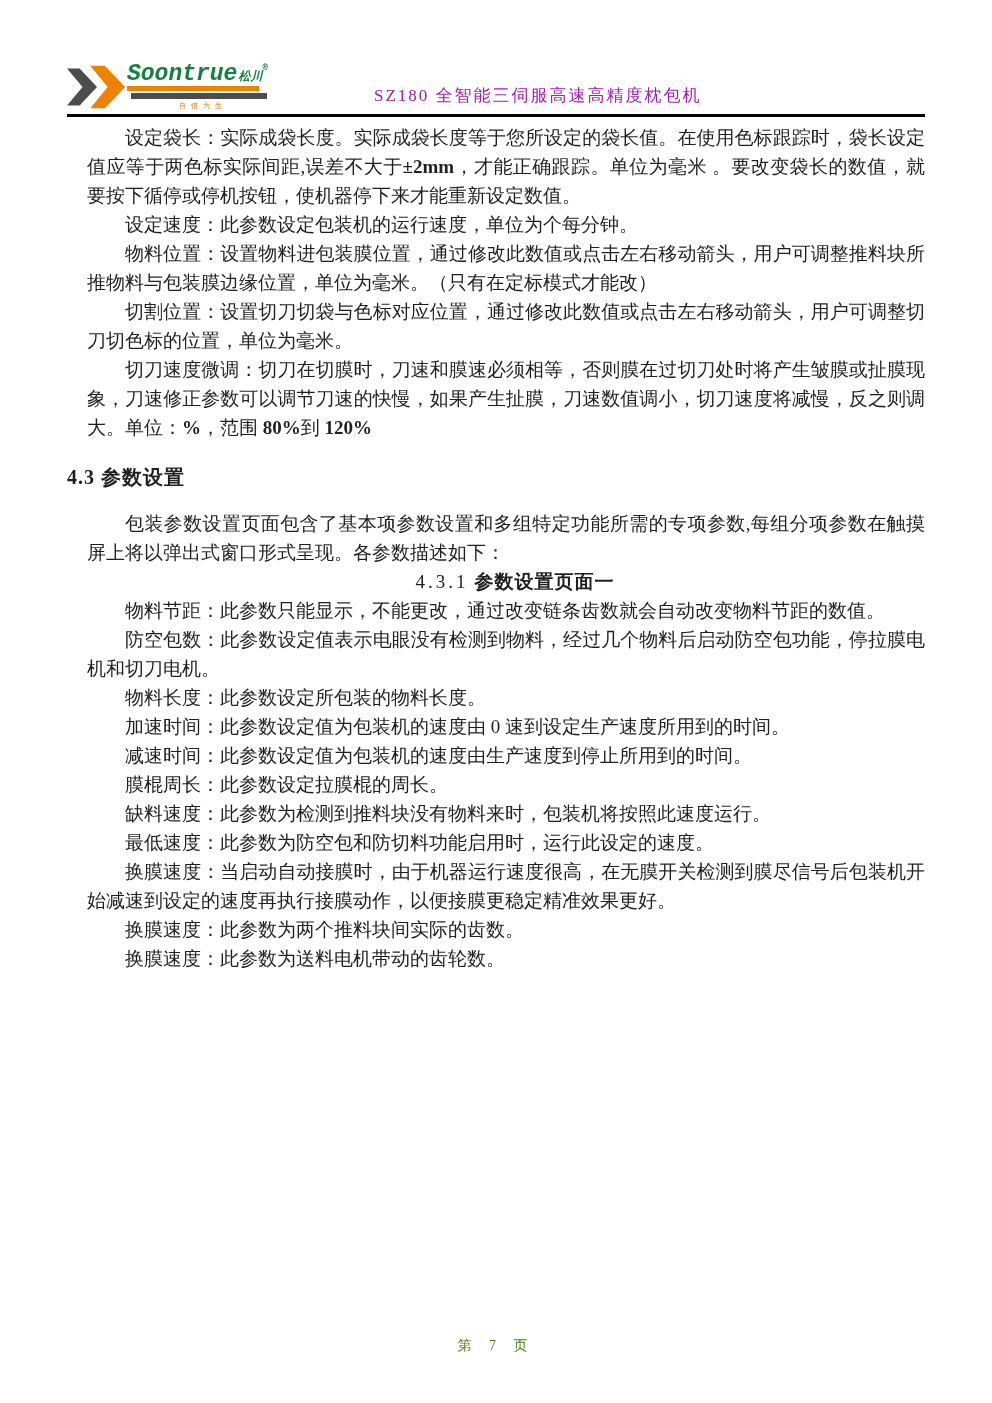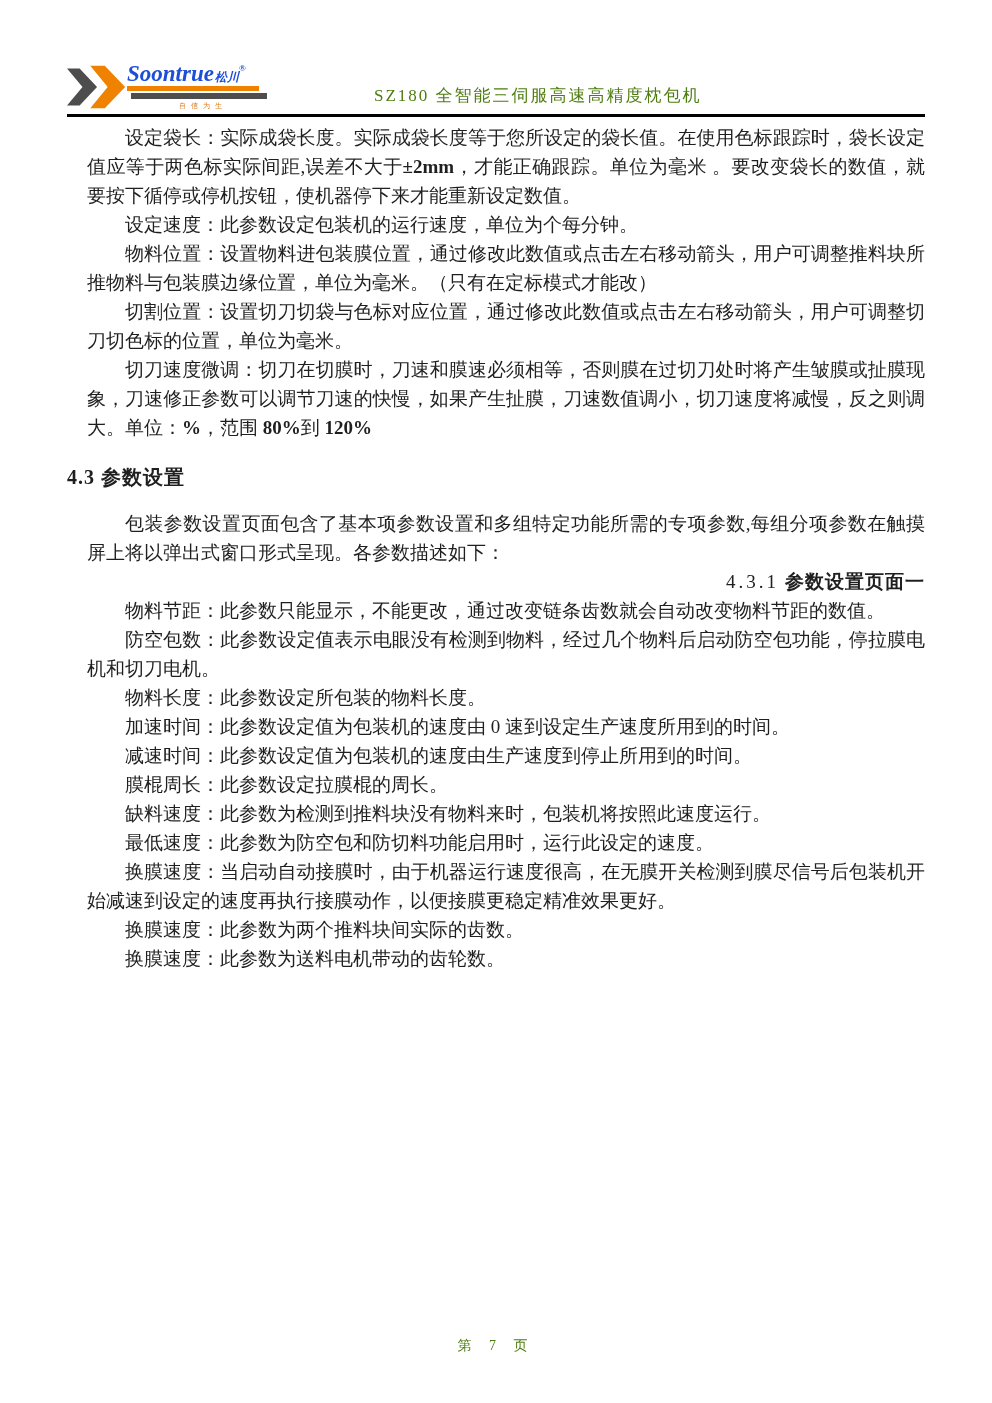--- a/index.html
+++ b/index.html
@@ -26,10 +26,10 @@
   .logo-chevrons { position: absolute; left: 0; top: 10px; }
   .logo-wordmark {
     position: absolute; left: 60px; top: 0;
-    font-family: Liberation Serif, serif;
+    font-family: Liberation Mono, monospace;
     font-style: italic; font-weight: 700;
     font-size: 23px; line-height: 26px;
-    color: #1d4ed8; white-space: nowrap;
+    color: #15803d; white-space: nowrap;
   }
   .logo-wordmark .cn { font-size: 12px; font-weight: 700; margin-left: 1px; }
   .logo-wordmark sup { font-size: 9px; font-style: normal; vertical-align: 10px; }

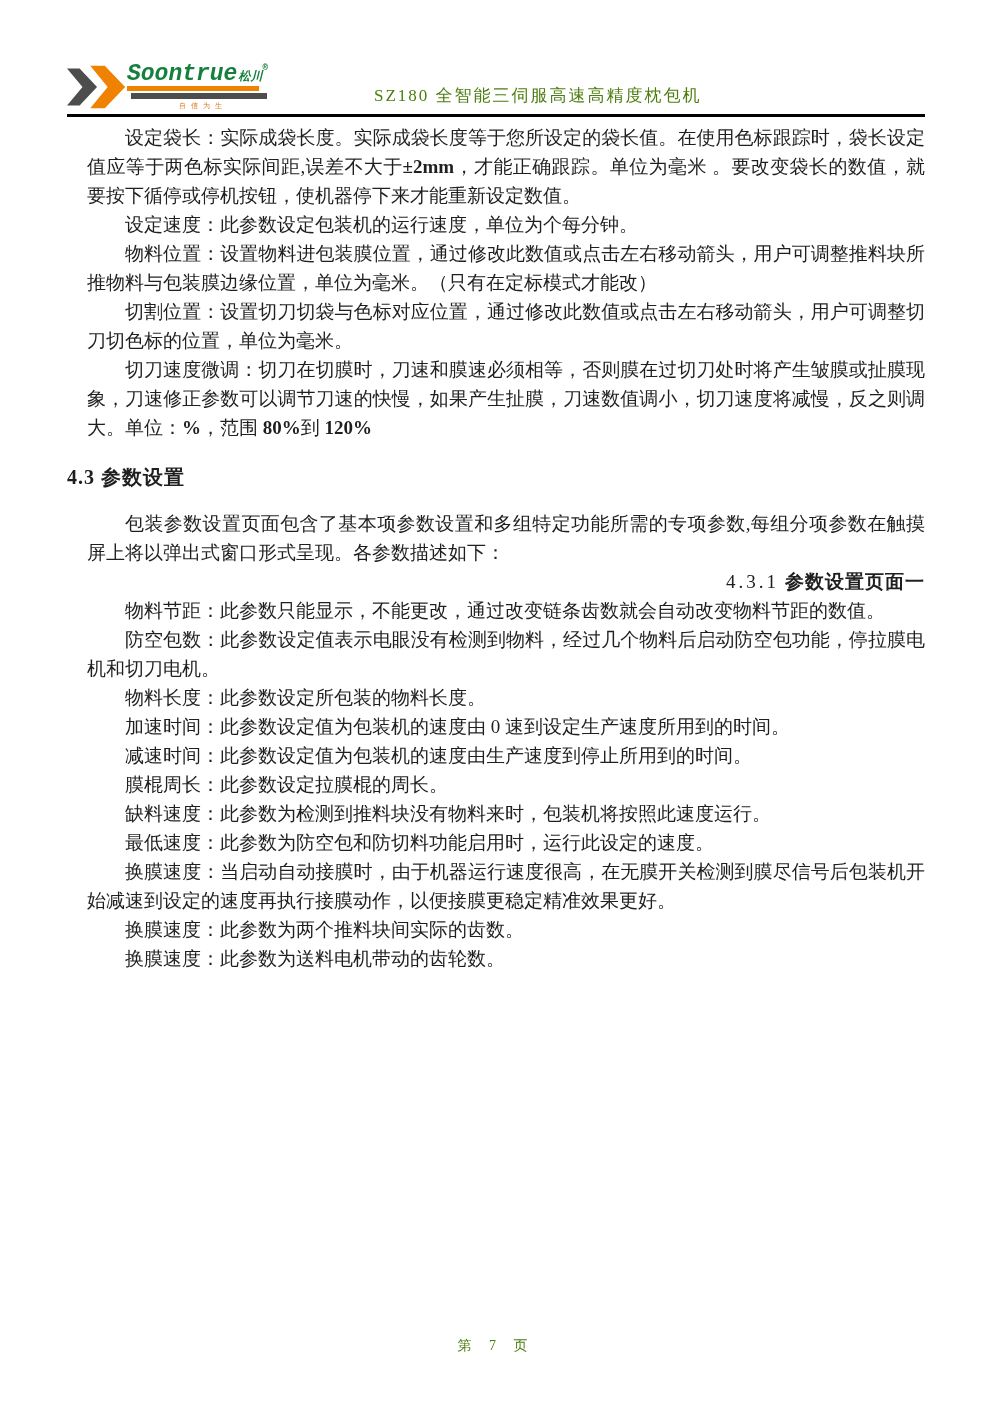--- a/index.html
+++ b/index.html
@@ -42,7 +42,7 @@
   }
   .doc-title {
     position: absolute; left: 307px; top: 29px;
-    font-size: 17px; letter-spacing: 2px; color: #4d7c0f;
+    font-size: 17px; letter-spacing: 2px; color: #a21caf;
     white-space: nowrap;
   }
 

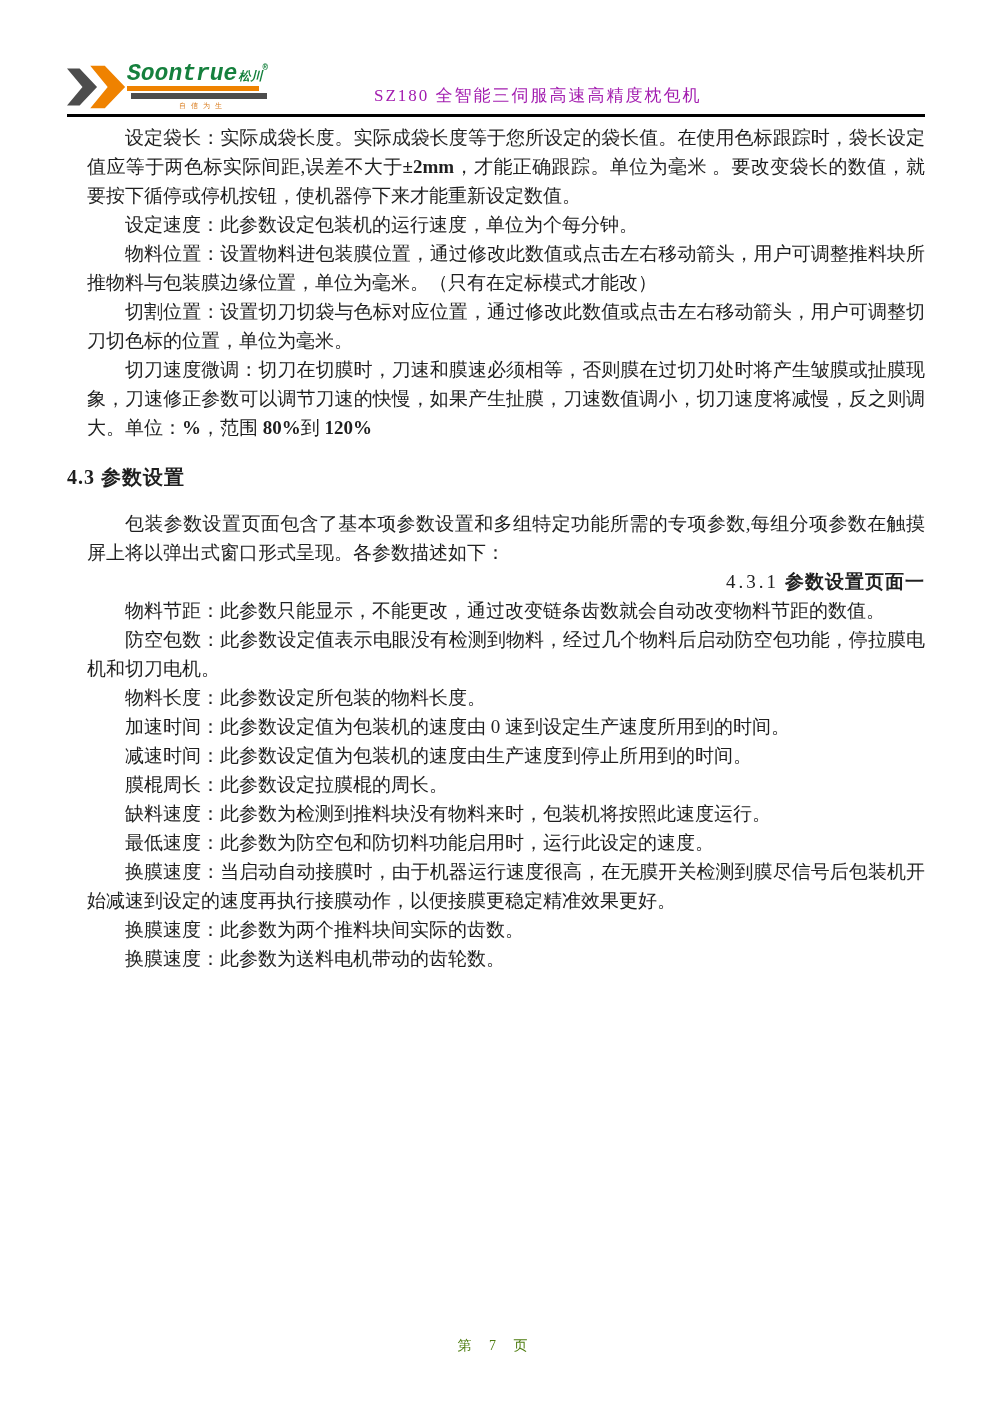--- a/index.html
+++ b/index.html
@@ -64,7 +64,7 @@
     text-align: left;
     font-weight: bold;
   }
-  .h3 { text-indent: 2em; text-align: right; }
+  .h3 { text-indent: 2em; text-align: center; }
   .h3 .h3-num { letter-spacing: 3px; margin-right: 6px; }
   .h3 b { font-weight: 700; letter-spacing: 1px; }
 

